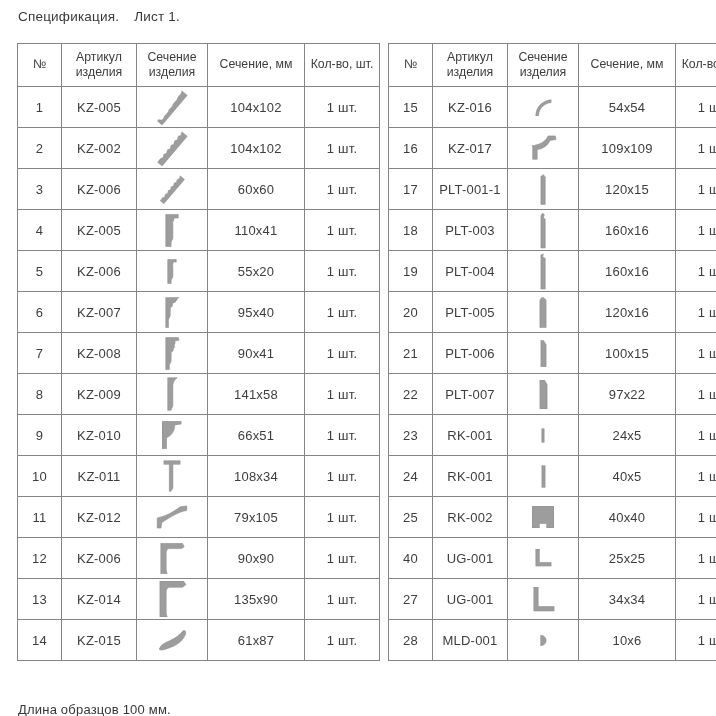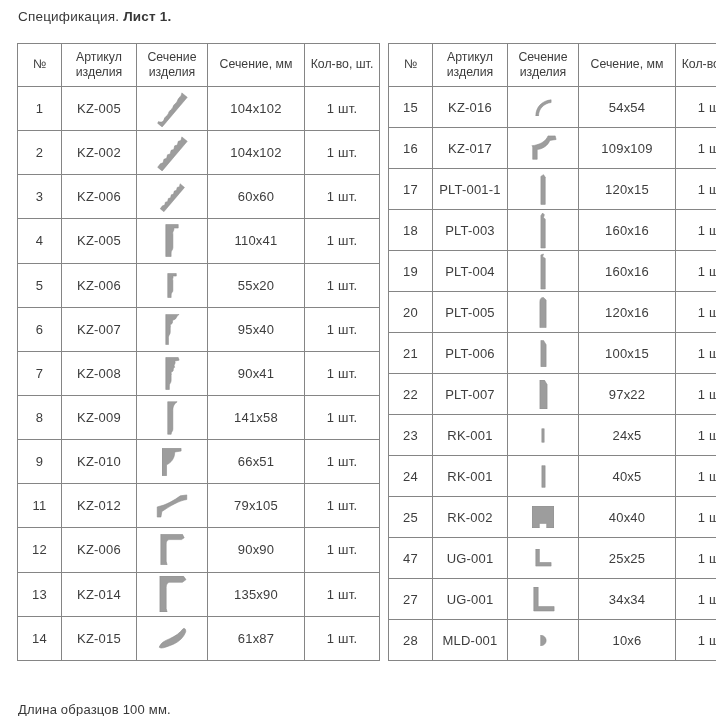--- a/index.html
+++ b/index.html
@@ -11,7 +11,7 @@
   .page-title{
     position:absolute;left:18px;top:9px;font-size:13.5px;letter-spacing:.2px;color:#383838;
   }
-  .page-title .sheet{margin-left:4px;font-weight:bold;}
+  .page-title .sheet{margin-left:15px;}
   .tables-wrap{
     position:absolute;left:17px;top:43px;display:flex;gap:8px;
   }

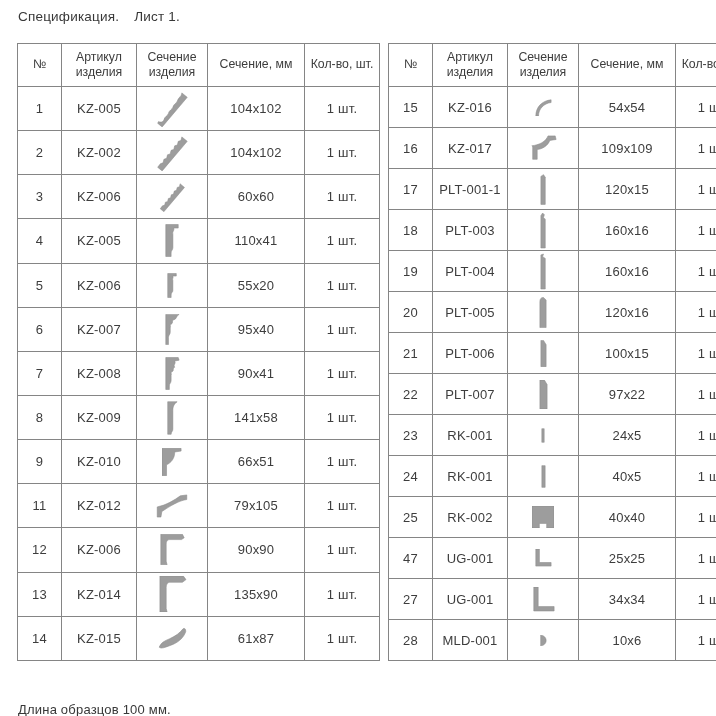--- a/index.html
+++ b/index.html
@@ -155,6 +155,17 @@
           <td class="col4">1 шт.</td>
         </tr>
         <tr>
+          <td class="col0">10</td>
+          <td class="col1">KZ-011</td>
+          <td class="col2 profile-cell">
+            <svg width="18" height="32" viewBox="0 0 20 34">
+              <path d="M1 0 L19 0 L19 4 L11 4 L11 30 C11 32 9 32 9 34 L7 34 L7 4 L1 4 Z" fill="#9d9d9d" stroke="#8a8a8a" stroke-width="0.6" stroke-linejoin="round"></path>
+            </svg>
+          </td>
+          <td class="col3">108x34</td>
+          <td class="col4">1 шт.</td>
+        </tr>
+        <tr>
           <td class="col0">11</td>
           <td class="col1">KZ-012</td>
           <td class="col2 profile-cell">

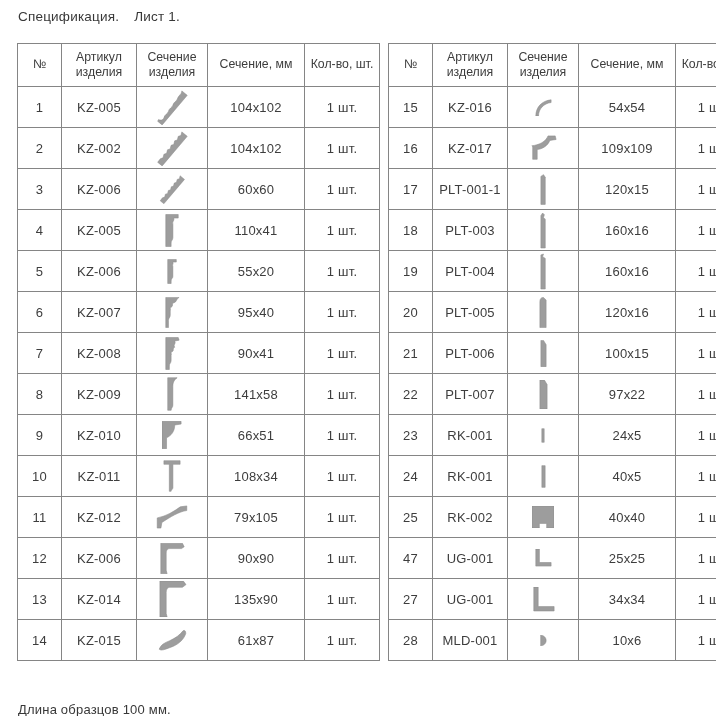--- a/index.html
+++ b/index.html
@@ -344,7 +344,7 @@
           <td class="col4">1 шт.</td>
         </tr>
         <tr>
-          <td class="col0">47</td>
+          <td class="col0">40</td>
           <td class="col1">UG-001</td>
           <td class="col2 profile-cell">
             <svg width="18" height="18" viewBox="0 0 20 20">

